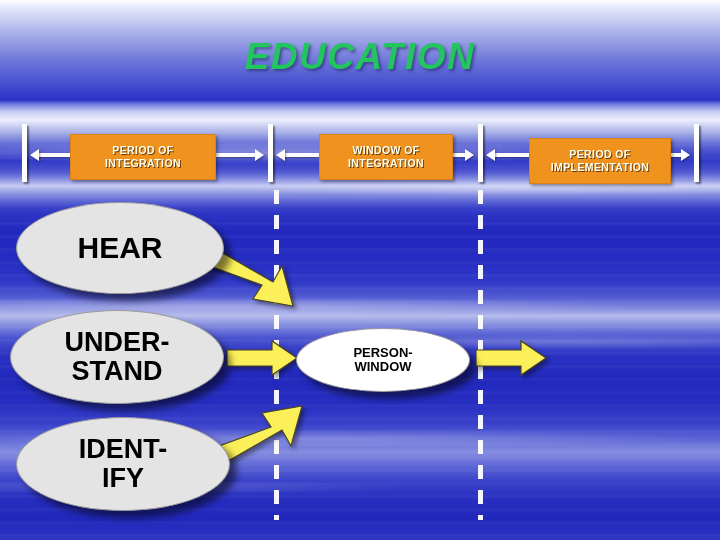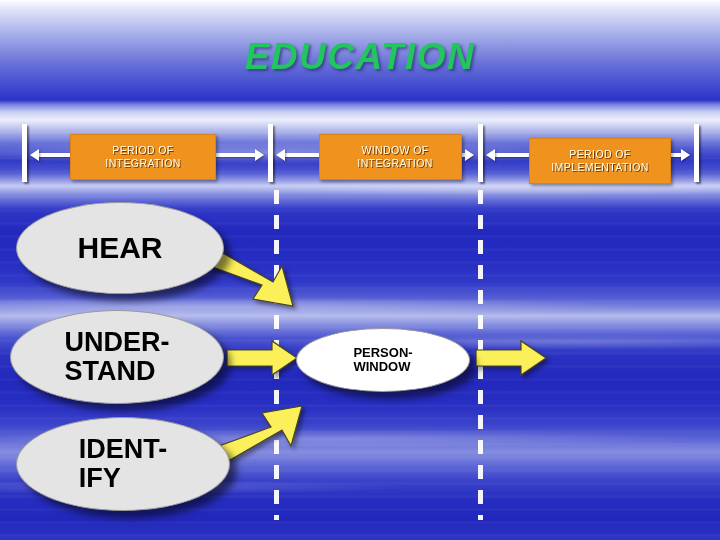--- a/index.html
+++ b/index.html
@@ -132,7 +132,7 @@
     text-align: center;
     color: #ffffee;
     font-size: 10.5px;
-    font-weight: normal;
+    font-weight: bold;
     line-height: 1.28;
     letter-spacing: 0.4px;
     text-shadow: 1px 1px 0 rgba(60,30,0,0.75);

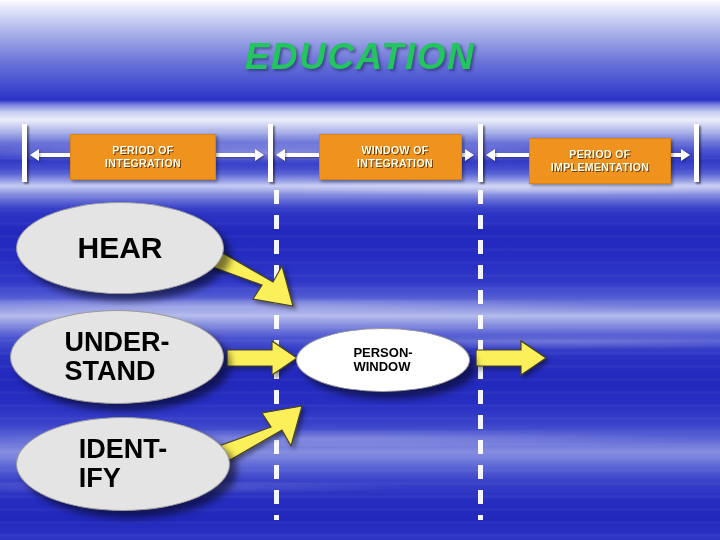--- a/index.html
+++ b/index.html
@@ -224,7 +224,7 @@
     </div>
   </div>
 
-  <div class="period-box" style="left:319px; top:134px; width:132px; height:44px;padding-left:9px;">
+  <div class="period-box" style="left:319px; top:134px; width:132px; height:44px;">
     <div>
       <span>WINDOW  OF</span><br>
       <span>INTEGRATION</span>

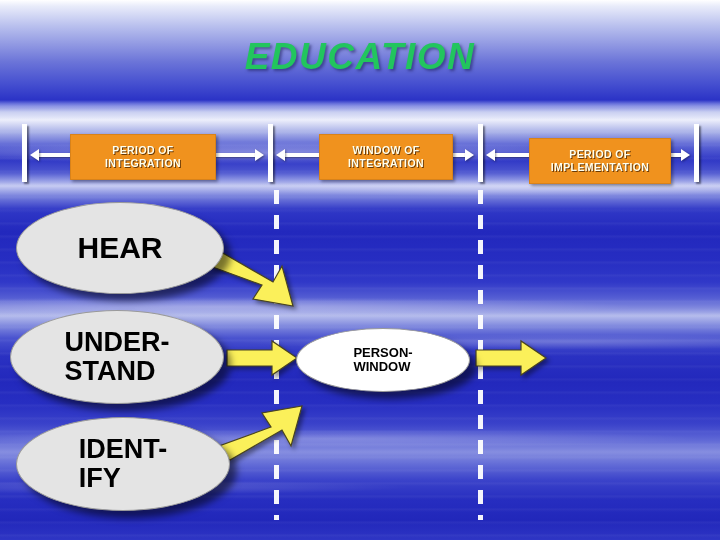--- a/index.html
+++ b/index.html
@@ -159,7 +159,7 @@
     display: flex;
     align-items: center;
     justify-content: center;
-    text-align: left;
+    text-align: center;
     color: #000;
     font-weight: bold;
     line-height: 1.08;

